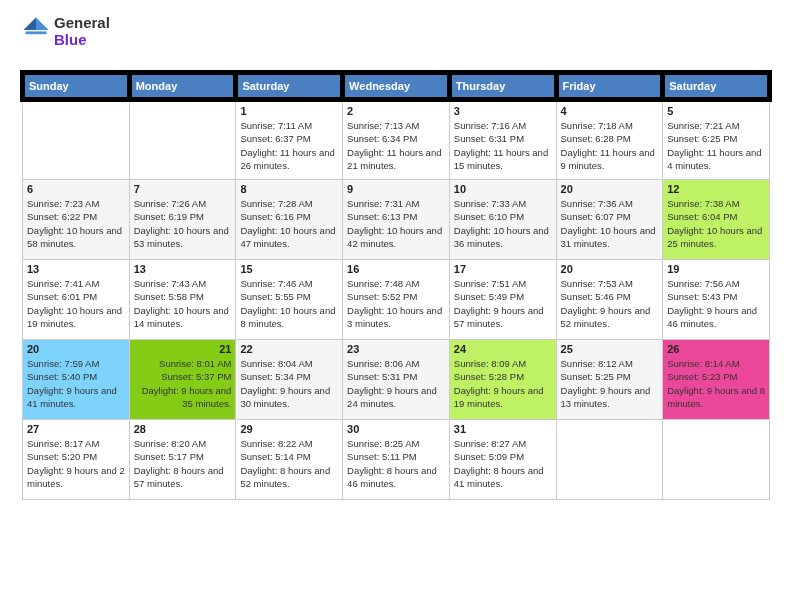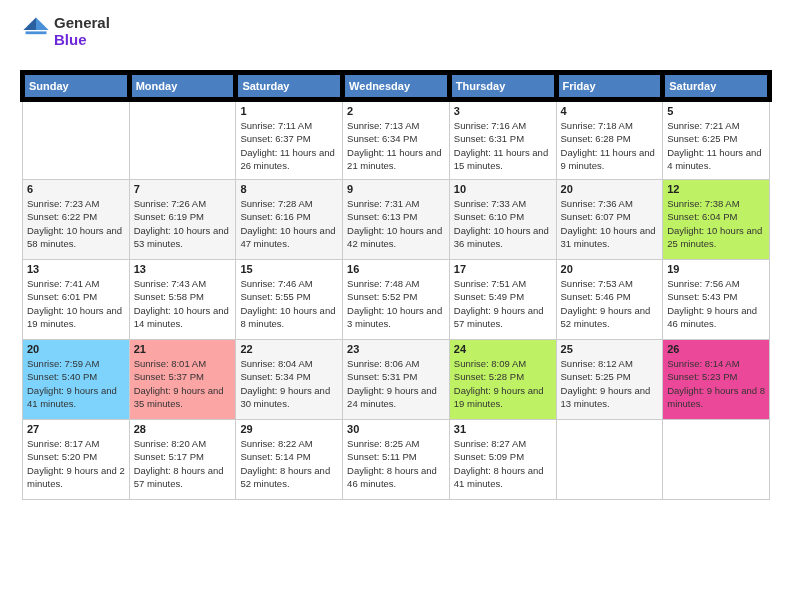--- a/index.html
+++ b/index.html
@@ -211,7 +211,7 @@
             <span class="day-num">20</span>
             <div class="day-info">Sunrise: 7:59 AM<br>Sunset: 5:40 PM<br>Daylight: 9 hours and 41 minutes.</div>
           </td>
-          <td style="background: #fca5a5;">
+          <td style="background: #84cc16; text-align: right;">
             <span class="day-num">21</span>
             <div class="day-info">Sunrise: 8:01 AM<br>Sunset: 5:37 PM<br>Daylight: 9 hours and 35 minutes.</div>
           </td>

